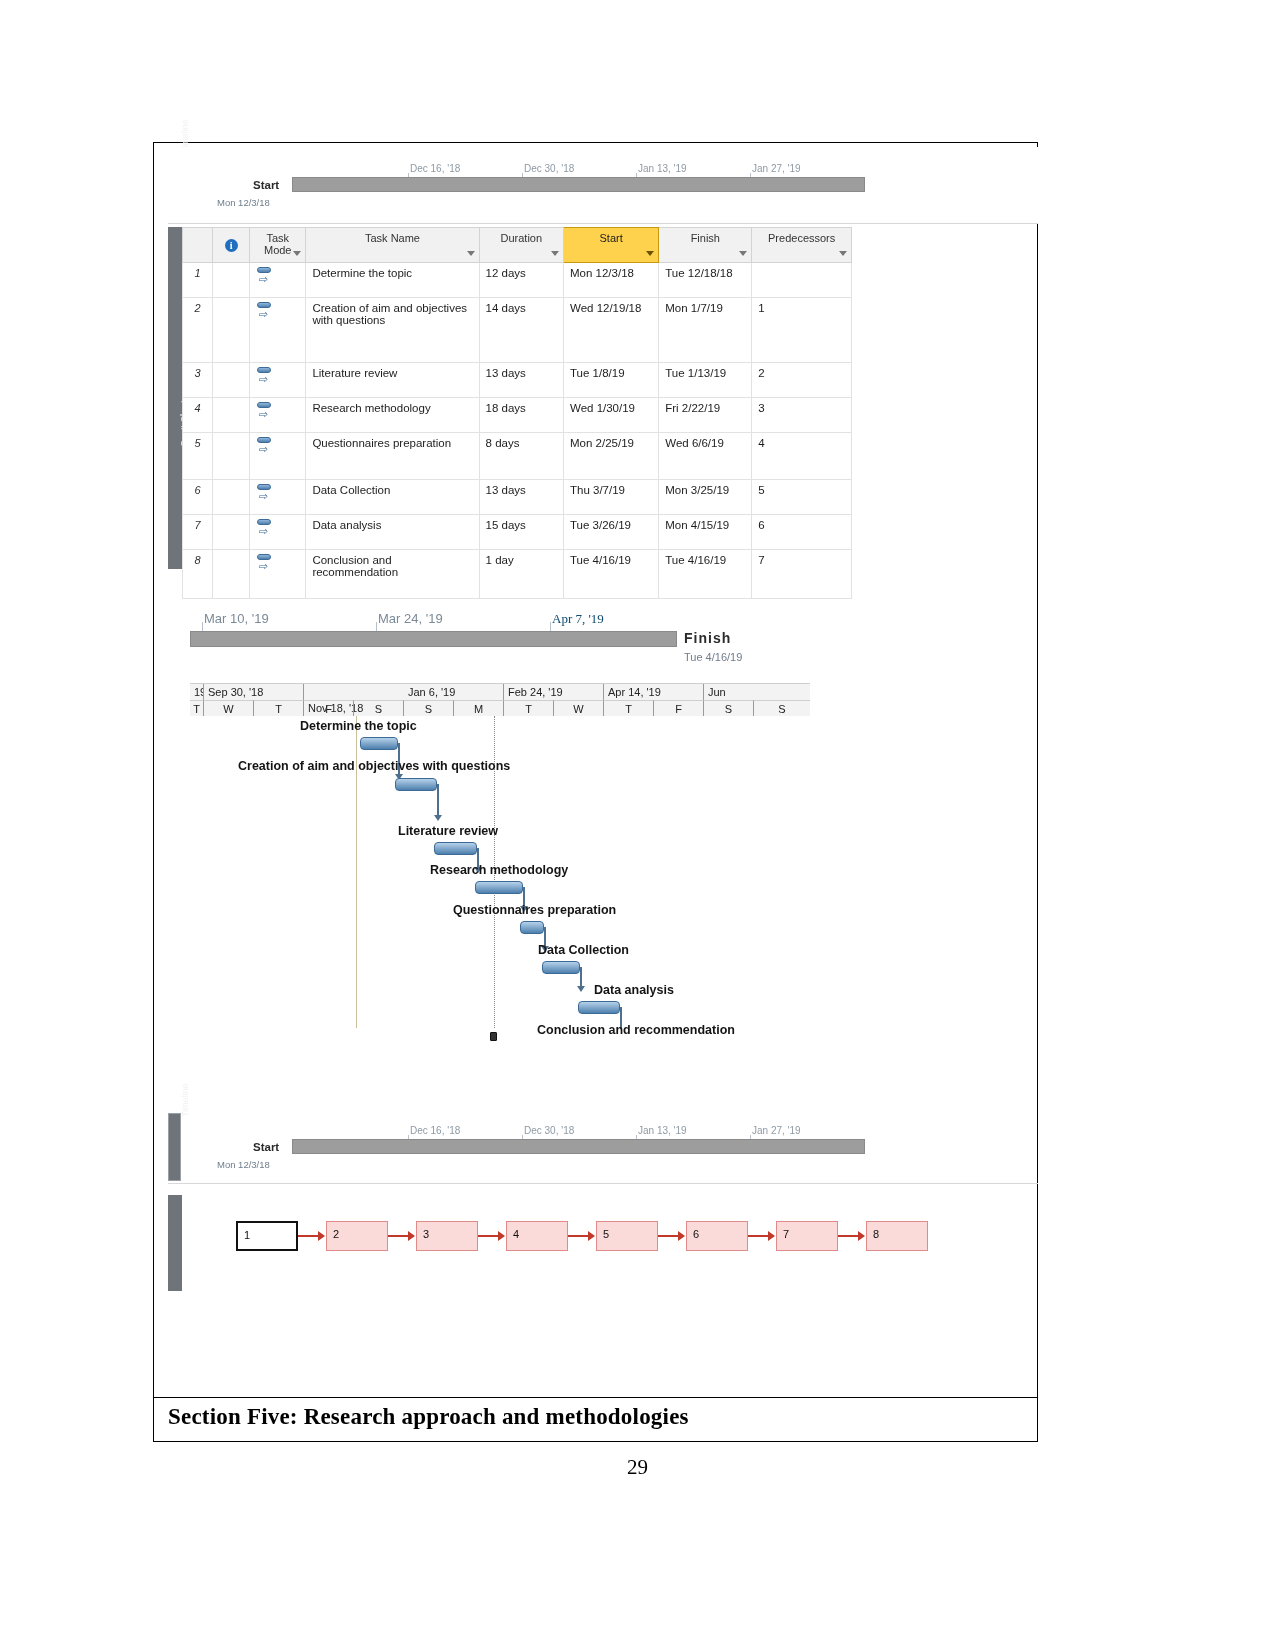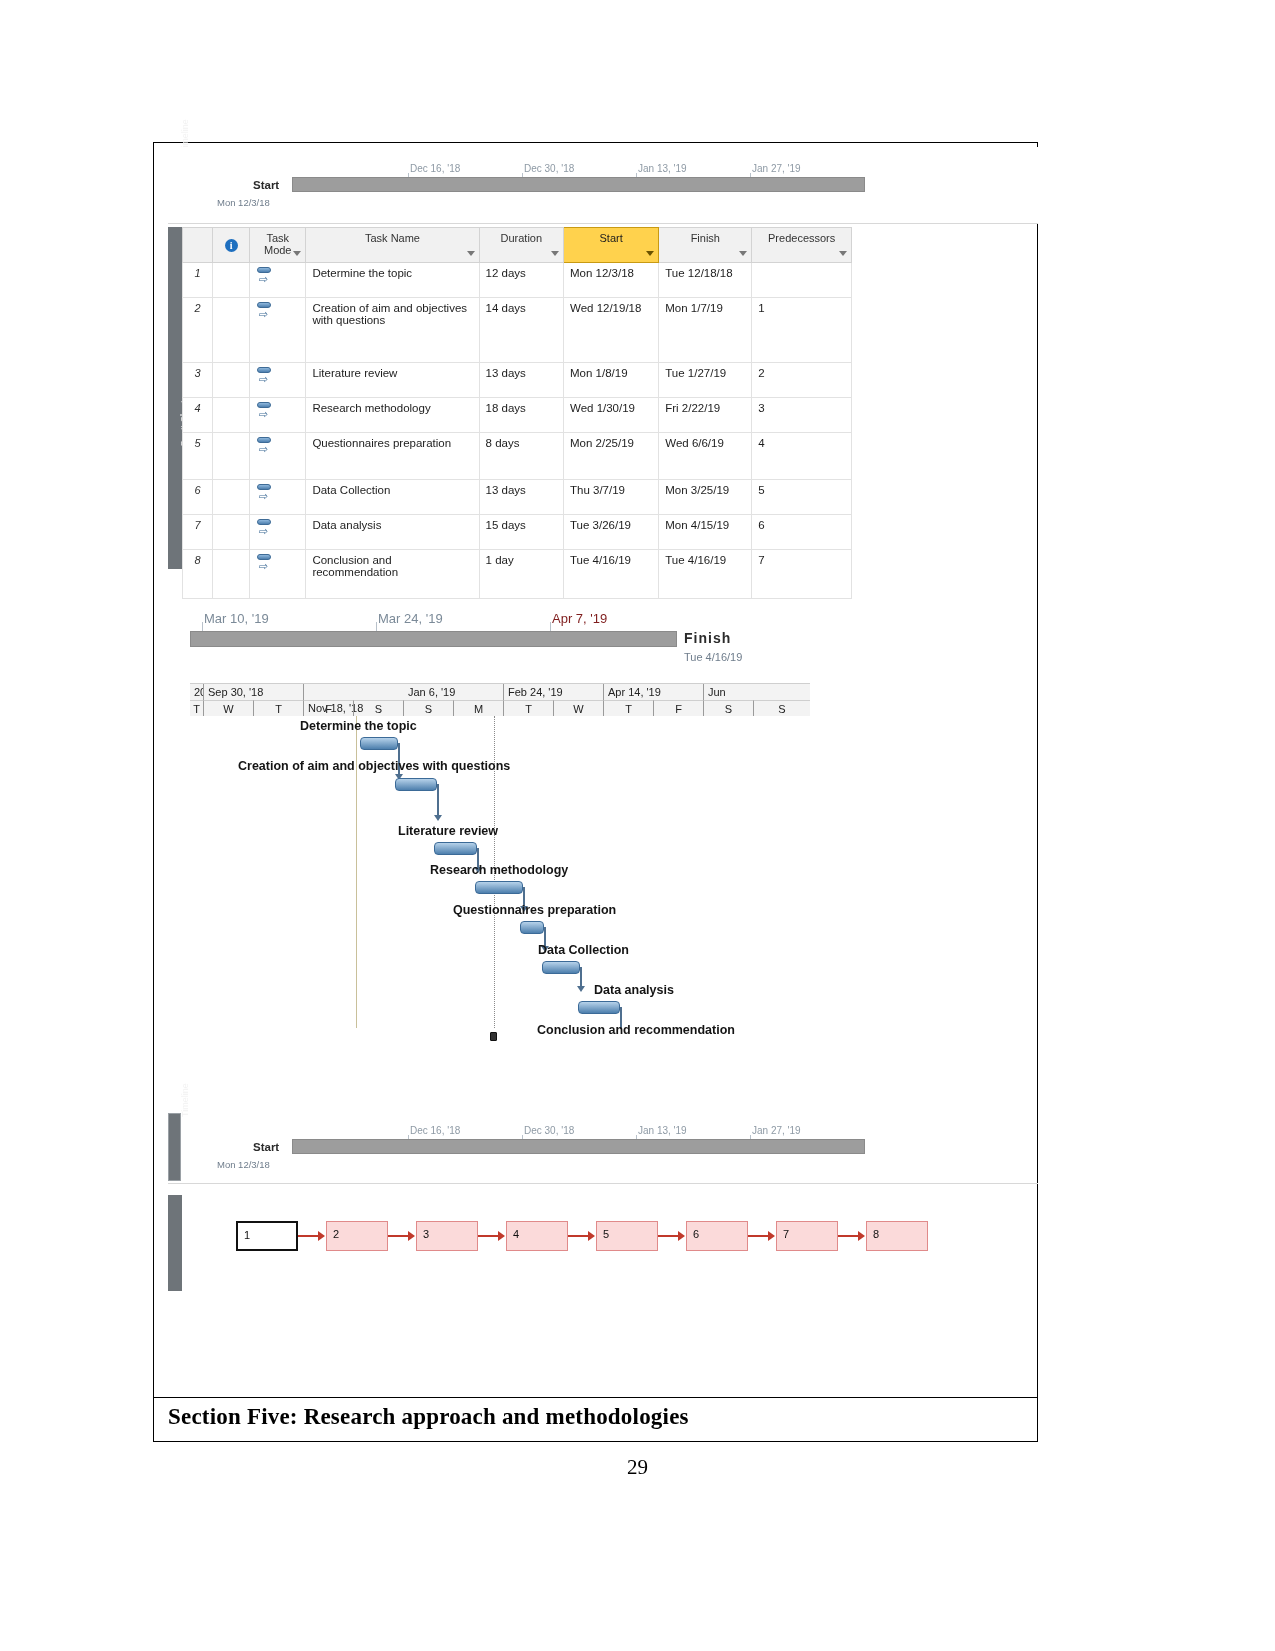--- a/index.html
+++ b/index.html
@@ -171,7 +171,7 @@
           </td>
           <td>Literature review</td>
           <td>13 days</td>
-          <td class="startcol">Mon 1/8/19</td>
+          <td class="startcol">Tue 1/8/19</td>
           <td class="finishcol">Tue 1/27/19</td>
           <td>2</td>
         </tr>

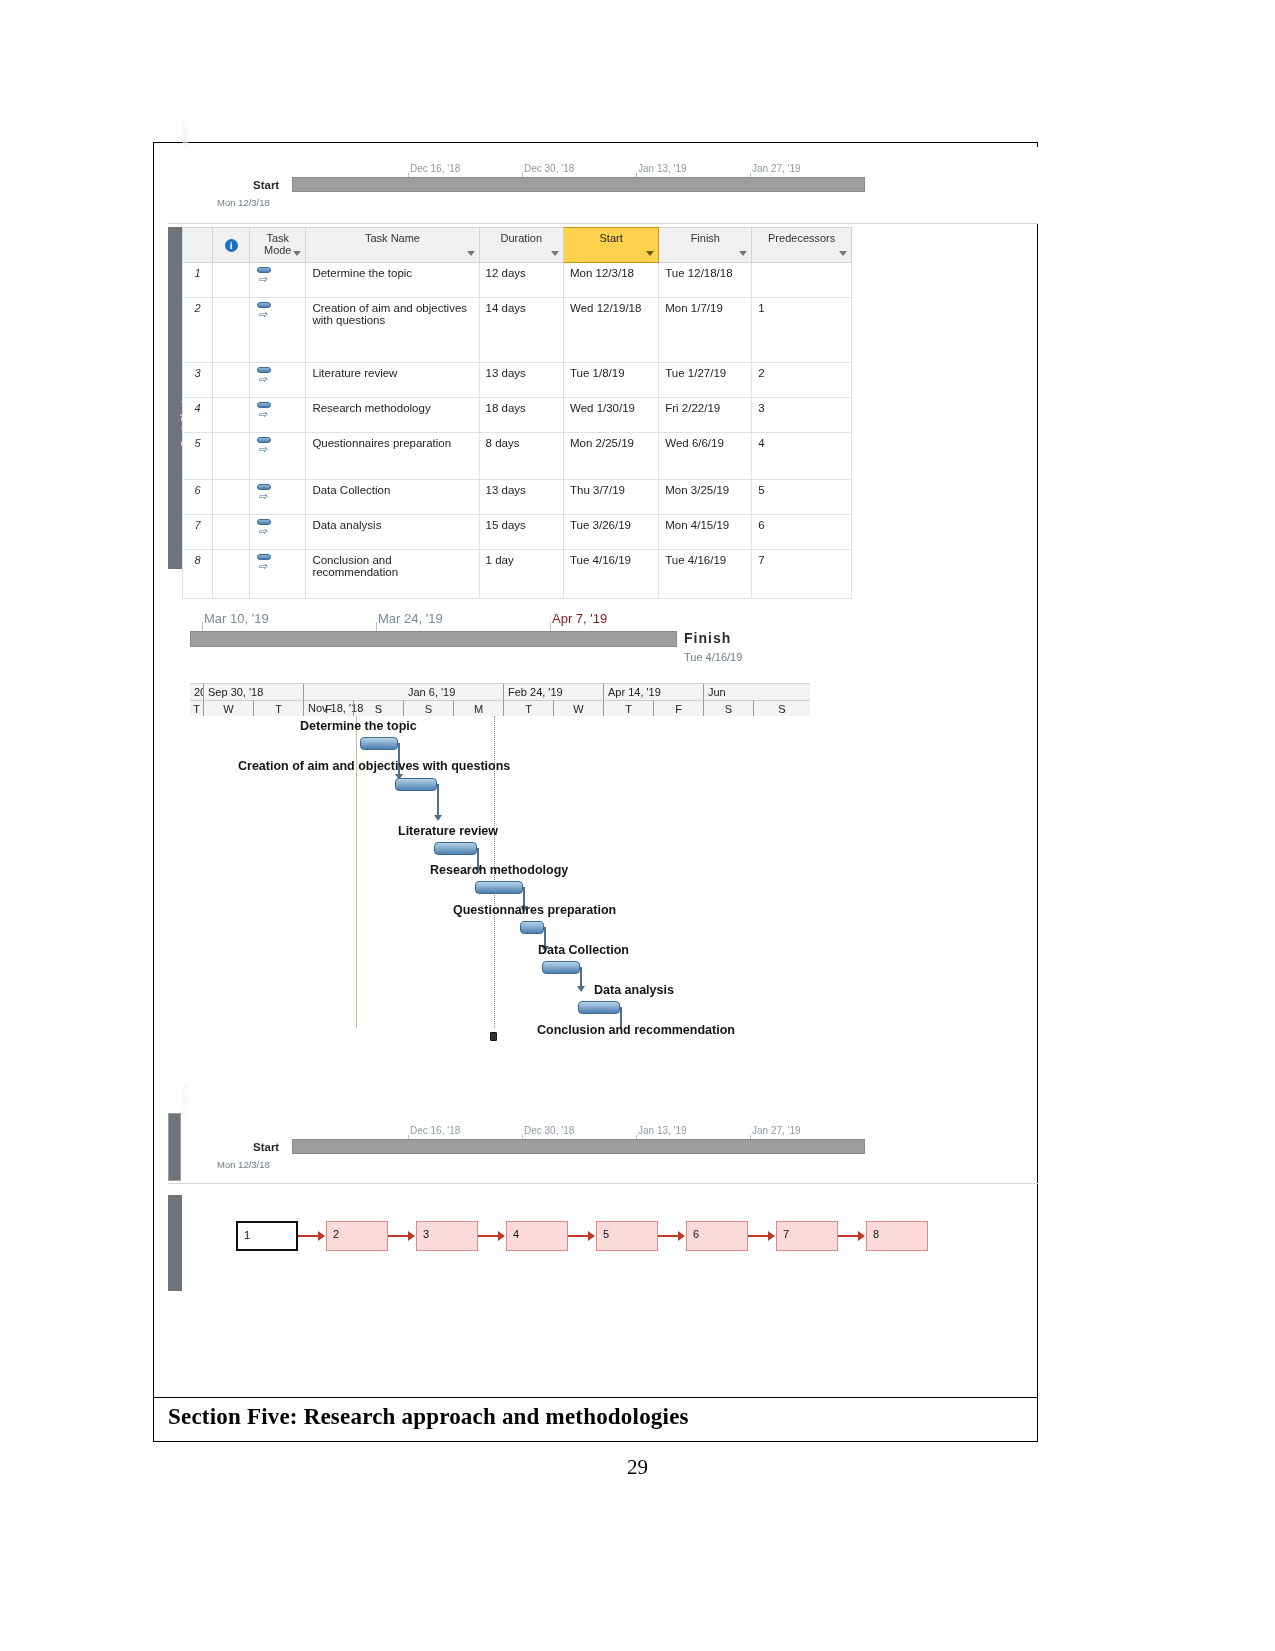--- a/index.html
+++ b/index.html
@@ -172,7 +172,7 @@
           <td>Literature review</td>
           <td>13 days</td>
           <td class="startcol">Tue 1/8/19</td>
-          <td class="finishcol">Tue 1/27/19</td>
+          <td class="finishcol">Tue 1/13/19</td>
           <td>2</td>
         </tr>
         <tr>

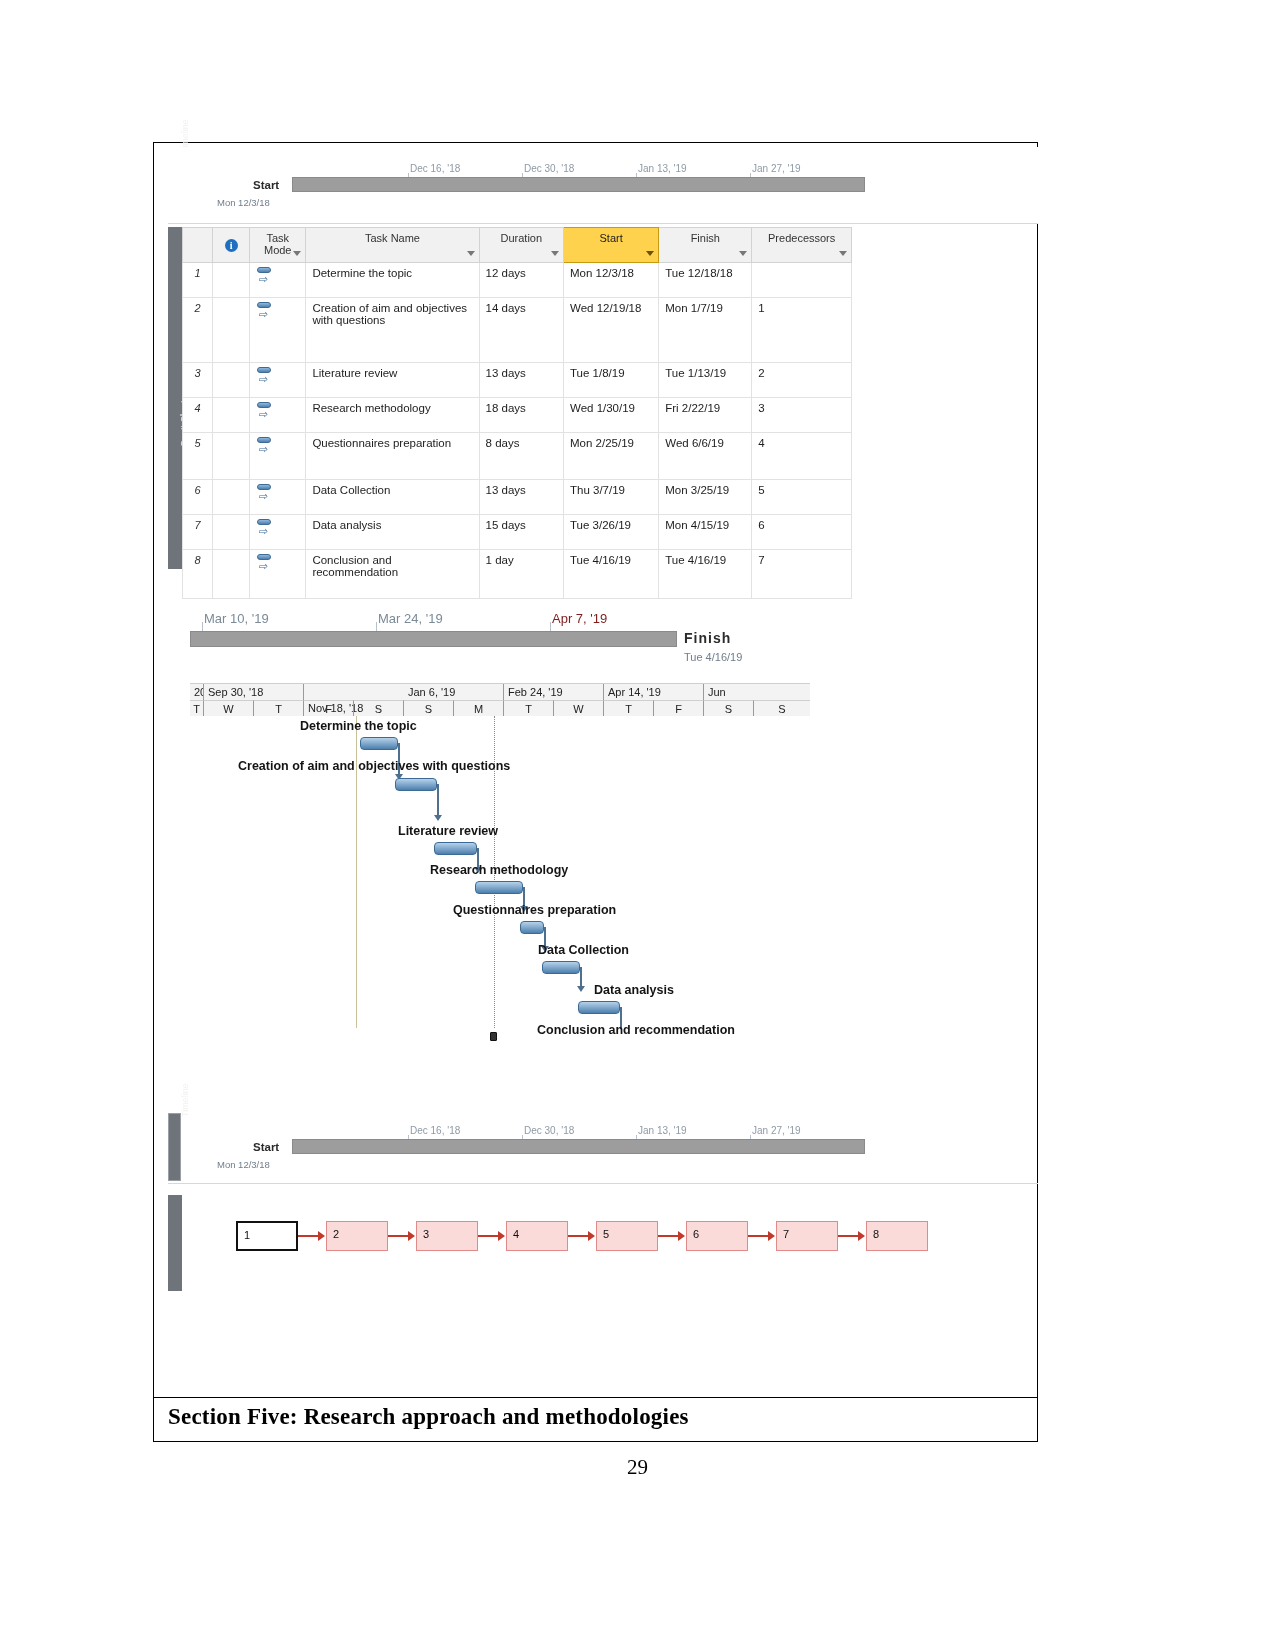--- a/index.html
+++ b/index.html
@@ -242,7 +242,7 @@
   <div class="tl2">
     <div class="tl-ticklabel" style="left:14px;top:0px;font-size:13px;color:#7b8a98;">Mar 10, '19</div>
     <div class="tl-ticklabel" style="left:188px;top:0px;font-size:13px;color:#7b8a98;">Mar 24, '19</div>
-    <div class="tl-ticklabel" style="left:362px;top:0px;font-size:13px;color:#7f1d1d;">Apr 7, '19</div>
+    <div class="tl-ticklabel" style="left:362px;top:0px;font-size:13px;color:#0c4a6e;font-family:Liberation Serif, serif;">Apr 7, '19</div>
     <div class="tl-tickmark" style="left:12px;top:11px;height:10px;"></div>
     <div class="tl-tickmark" style="left:186px;top:11px;height:10px;"></div>
     <div class="tl-tickmark" style="left:360px;top:11px;height:10px;"></div>

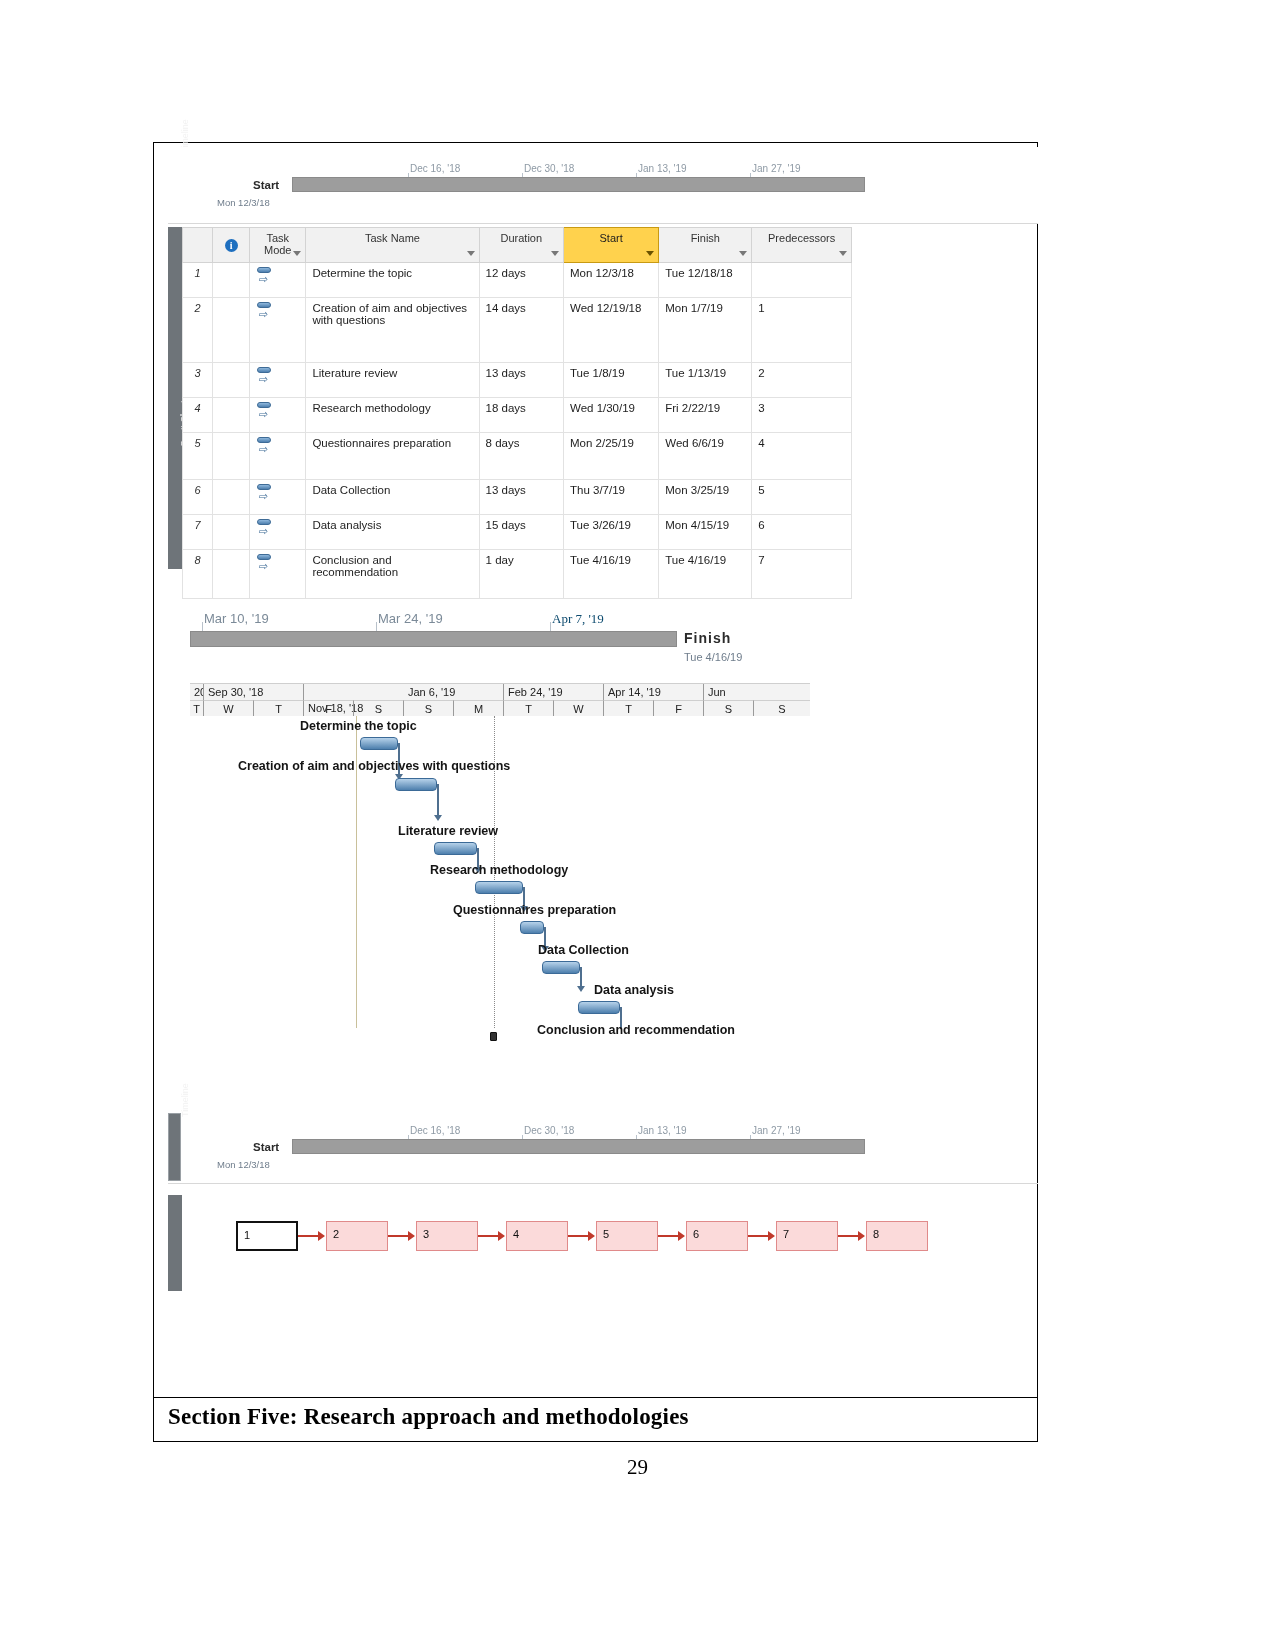--- a/index.html
+++ b/index.html
@@ -253,7 +253,7 @@
 
   <div class="gantt">
     <div class="gh">
-      <div class="gh-m" style="left:0px;width:14px;">20</div>
+      <div class="gh-m" style="left:0px;width:14px;">19</div>
       <div class="gh-m" style="left:14px;width:100px;">Sep 30, '18</div>
       <div class="gh-m" style="left:114px;width:100px;margin-top:16px;">Nov 18, '18</div>
       <div class="gh-m" style="left:214px;width:100px;">Jan 6, '19</div>

